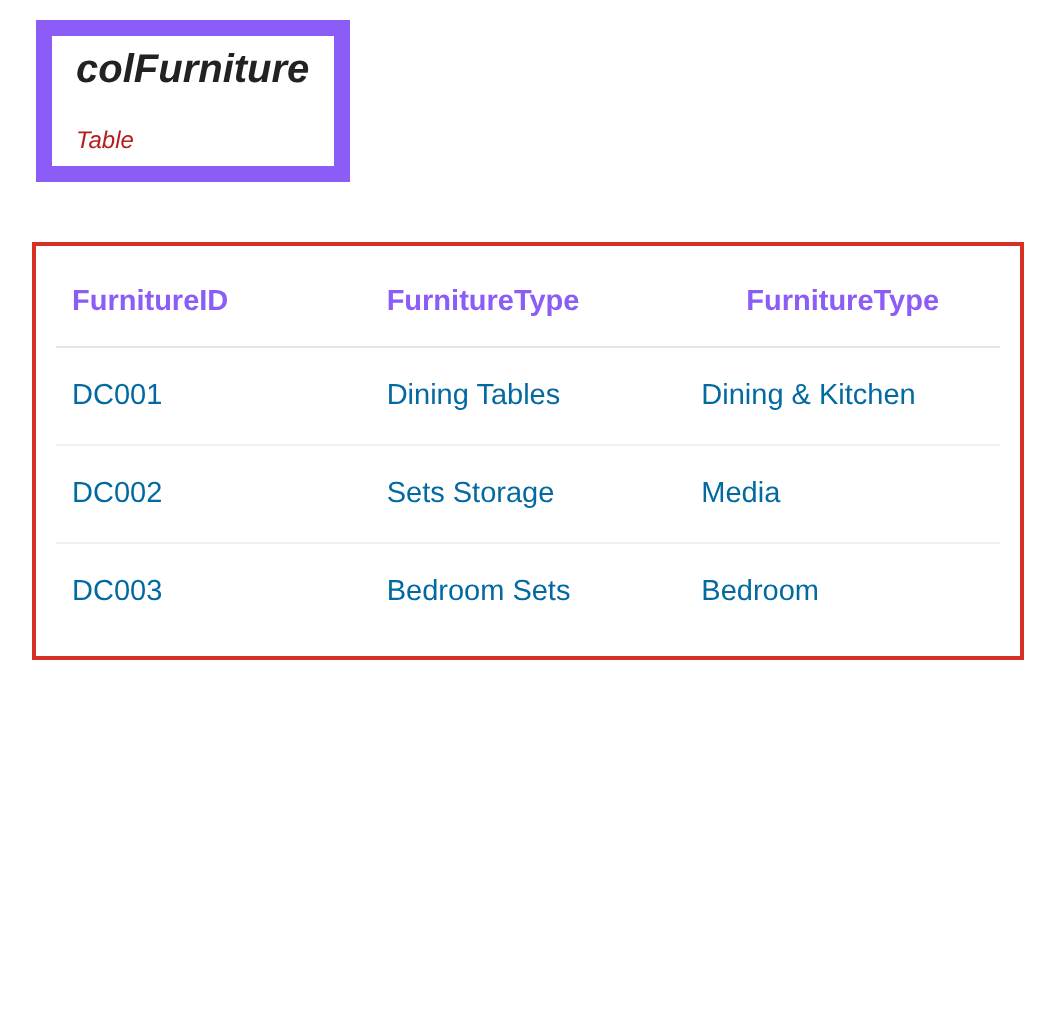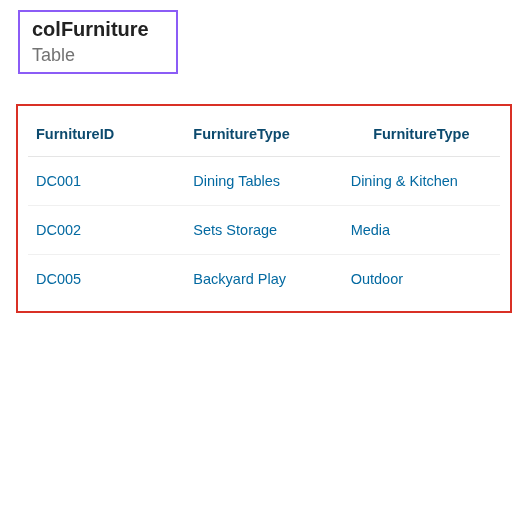--- a/index.html
+++ b/index.html
@@ -11,11 +11,12 @@
       color: #323232;
     }
     .header-box {
-      border: 2px solid #8b5cf6;
-      padding: 6px 27px 6px 12px;
+      border: 8px solid #8b5cf6;
+      padding: 6px 12px 6px 12px;
       display: inline-block;
       margin-bottom: 30px;
       margin-left: 8px;
+      font-style: italic;
     }
     .header-title {
       font-size: 20px;

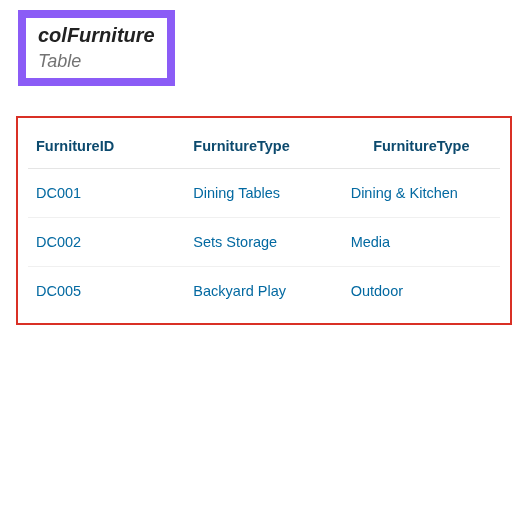--- a/index.html
+++ b/index.html
@@ -24,9 +24,9 @@
       color: #222;
     }
     .header-sub {
-      font-size: 18px;
-      color: #737373;
-      margin-top: 4px;
+      font-size: 12px;
+      color: #b91c1c;
+      margin-top: 16px;
     }
     .table-wrap {
       border: 2px solid #d93025;

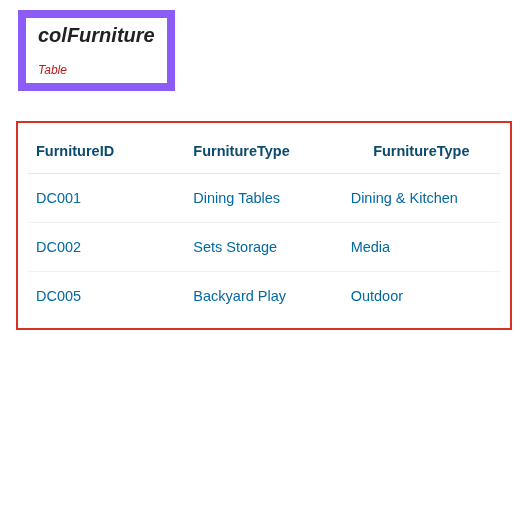--- a/index.html
+++ b/index.html
@@ -41,7 +41,7 @@
       text-align: left;
       font-size: 14.5px;
       font-weight: 700;
-      color: #0c4a6e;
+      color: #8b5cf6;
       padding: 10px 8px 14px 8px;
       border-bottom: 1px solid #e5e5e5;
     }

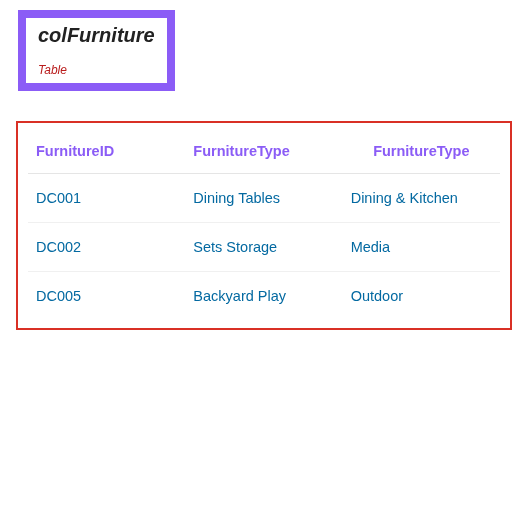--- a/index.html
+++ b/index.html
@@ -90,6 +90,11 @@
         <td>Media</td>
       </tr>
       <tr>
+        <td>DC003</td>
+        <td>Bedroom Sets</td>
+        <td>Bedroom</td>
+      </tr>
+      <tr>
         <td>DC005</td>
         <td>Backyard Play</td>
         <td>Outdoor</td>

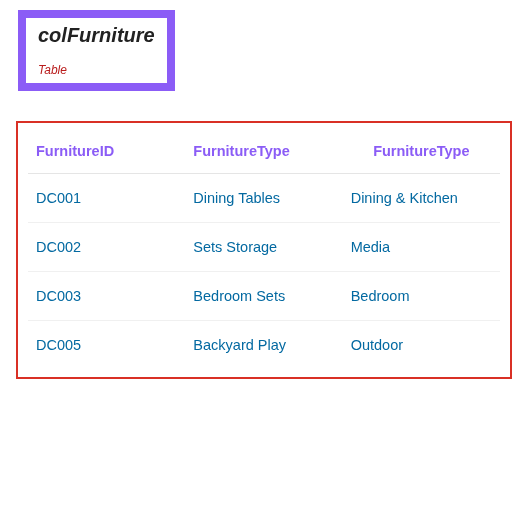--- a/index.html
+++ b/index.html
@@ -94,11 +94,6 @@
         <td>Bedroom Sets</td>
         <td>Bedroom</td>
       </tr>
-      <tr>
-        <td>DC005</td>
-        <td>Backyard Play</td>
-        <td>Outdoor</td>
-      </tr>
     </tbody>
   </table>
 </div>

